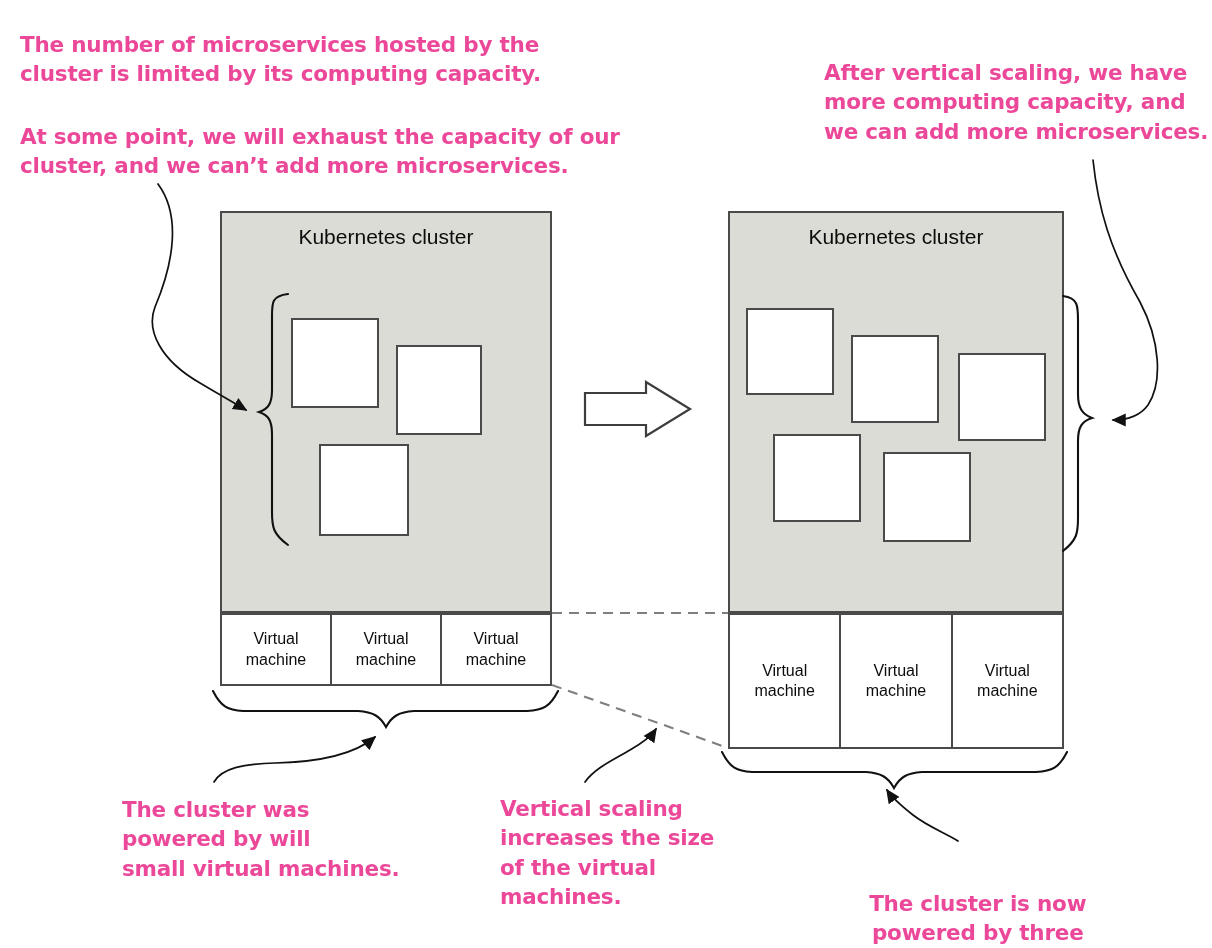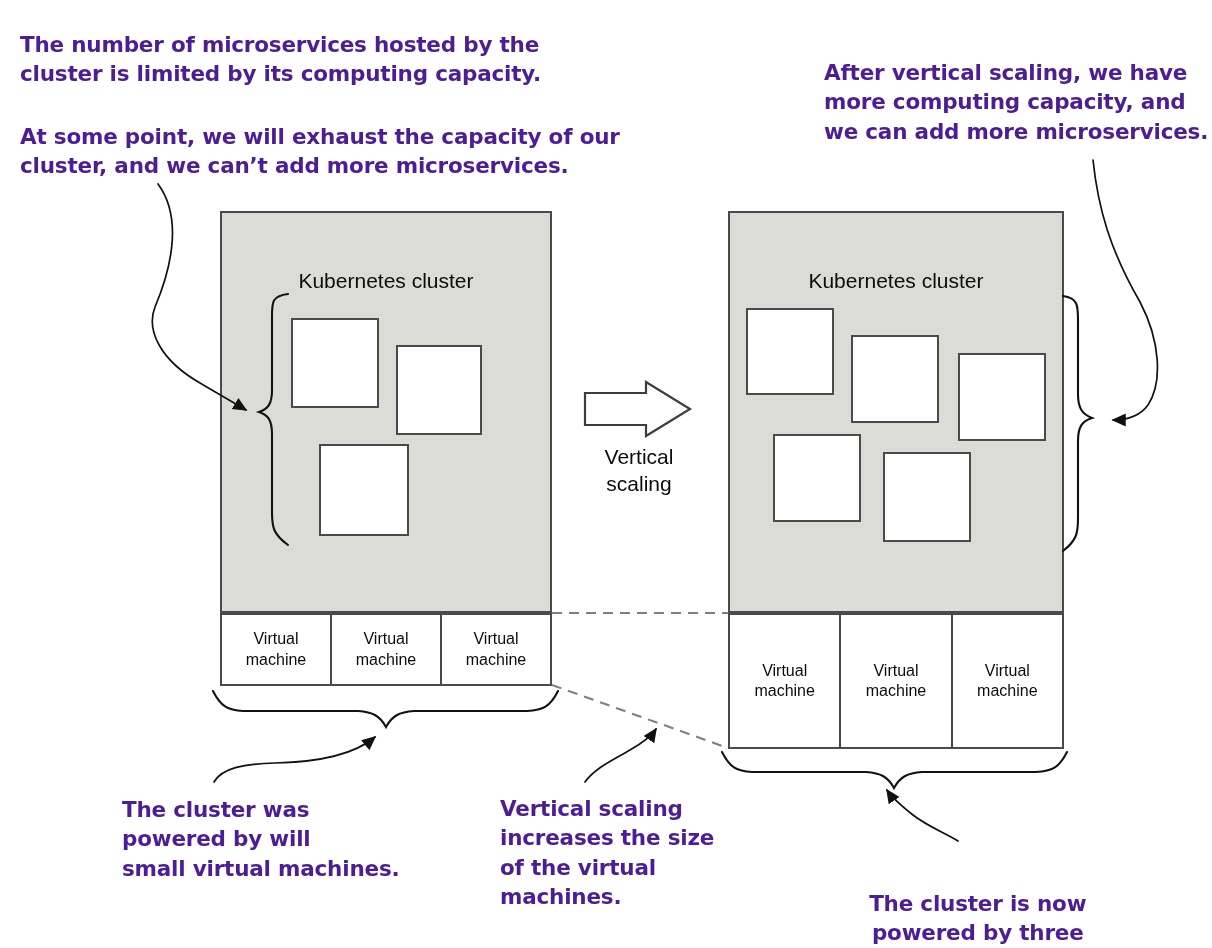--- a/index.html
+++ b/index.html
@@ -30,7 +30,7 @@
     font-weight: 700;
     font-size: 21.5px;
     line-height: 1.37;
-    color: #4c1d95;
+    color: #ec4899;
     letter-spacing: -0.2px;
     white-space: pre-line;
   }

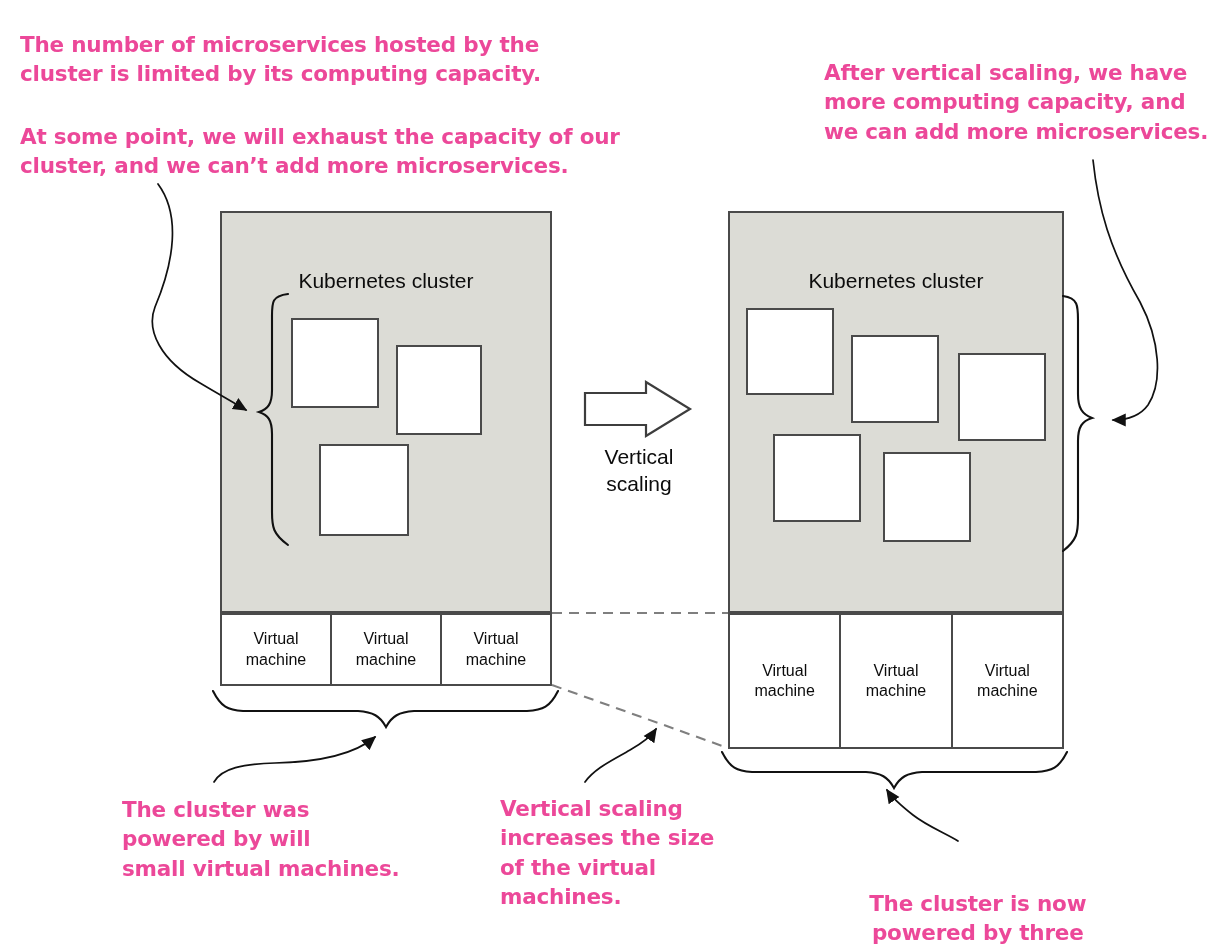--- a/index.html
+++ b/index.html
@@ -50,7 +50,6 @@
     font-size: 21px;
     font-weight: 400;
     color: #0c0c0c;
-    margin-top: 44px;
   }
   .ms-square {
     position: absolute;

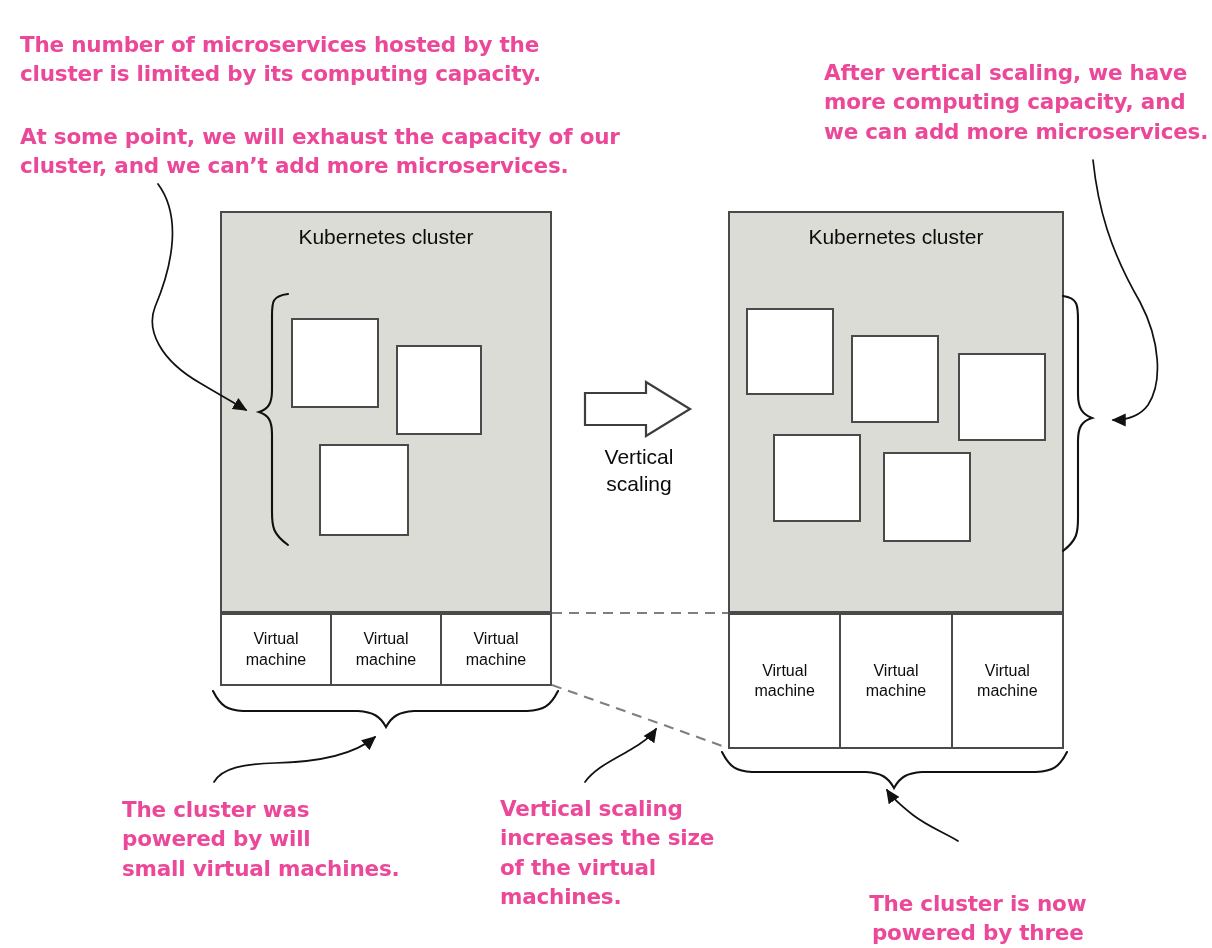--- a/index.html
+++ b/index.html
@@ -155,8 +155,6 @@
 machine</div>
   </div>
 
-  <div class="scale-label" style="left:578px; top:443px; width:122px;">Vertical
-scaling</div>
 
   <svg class="layer" viewBox="0 0 1212 948">
     <defs>

